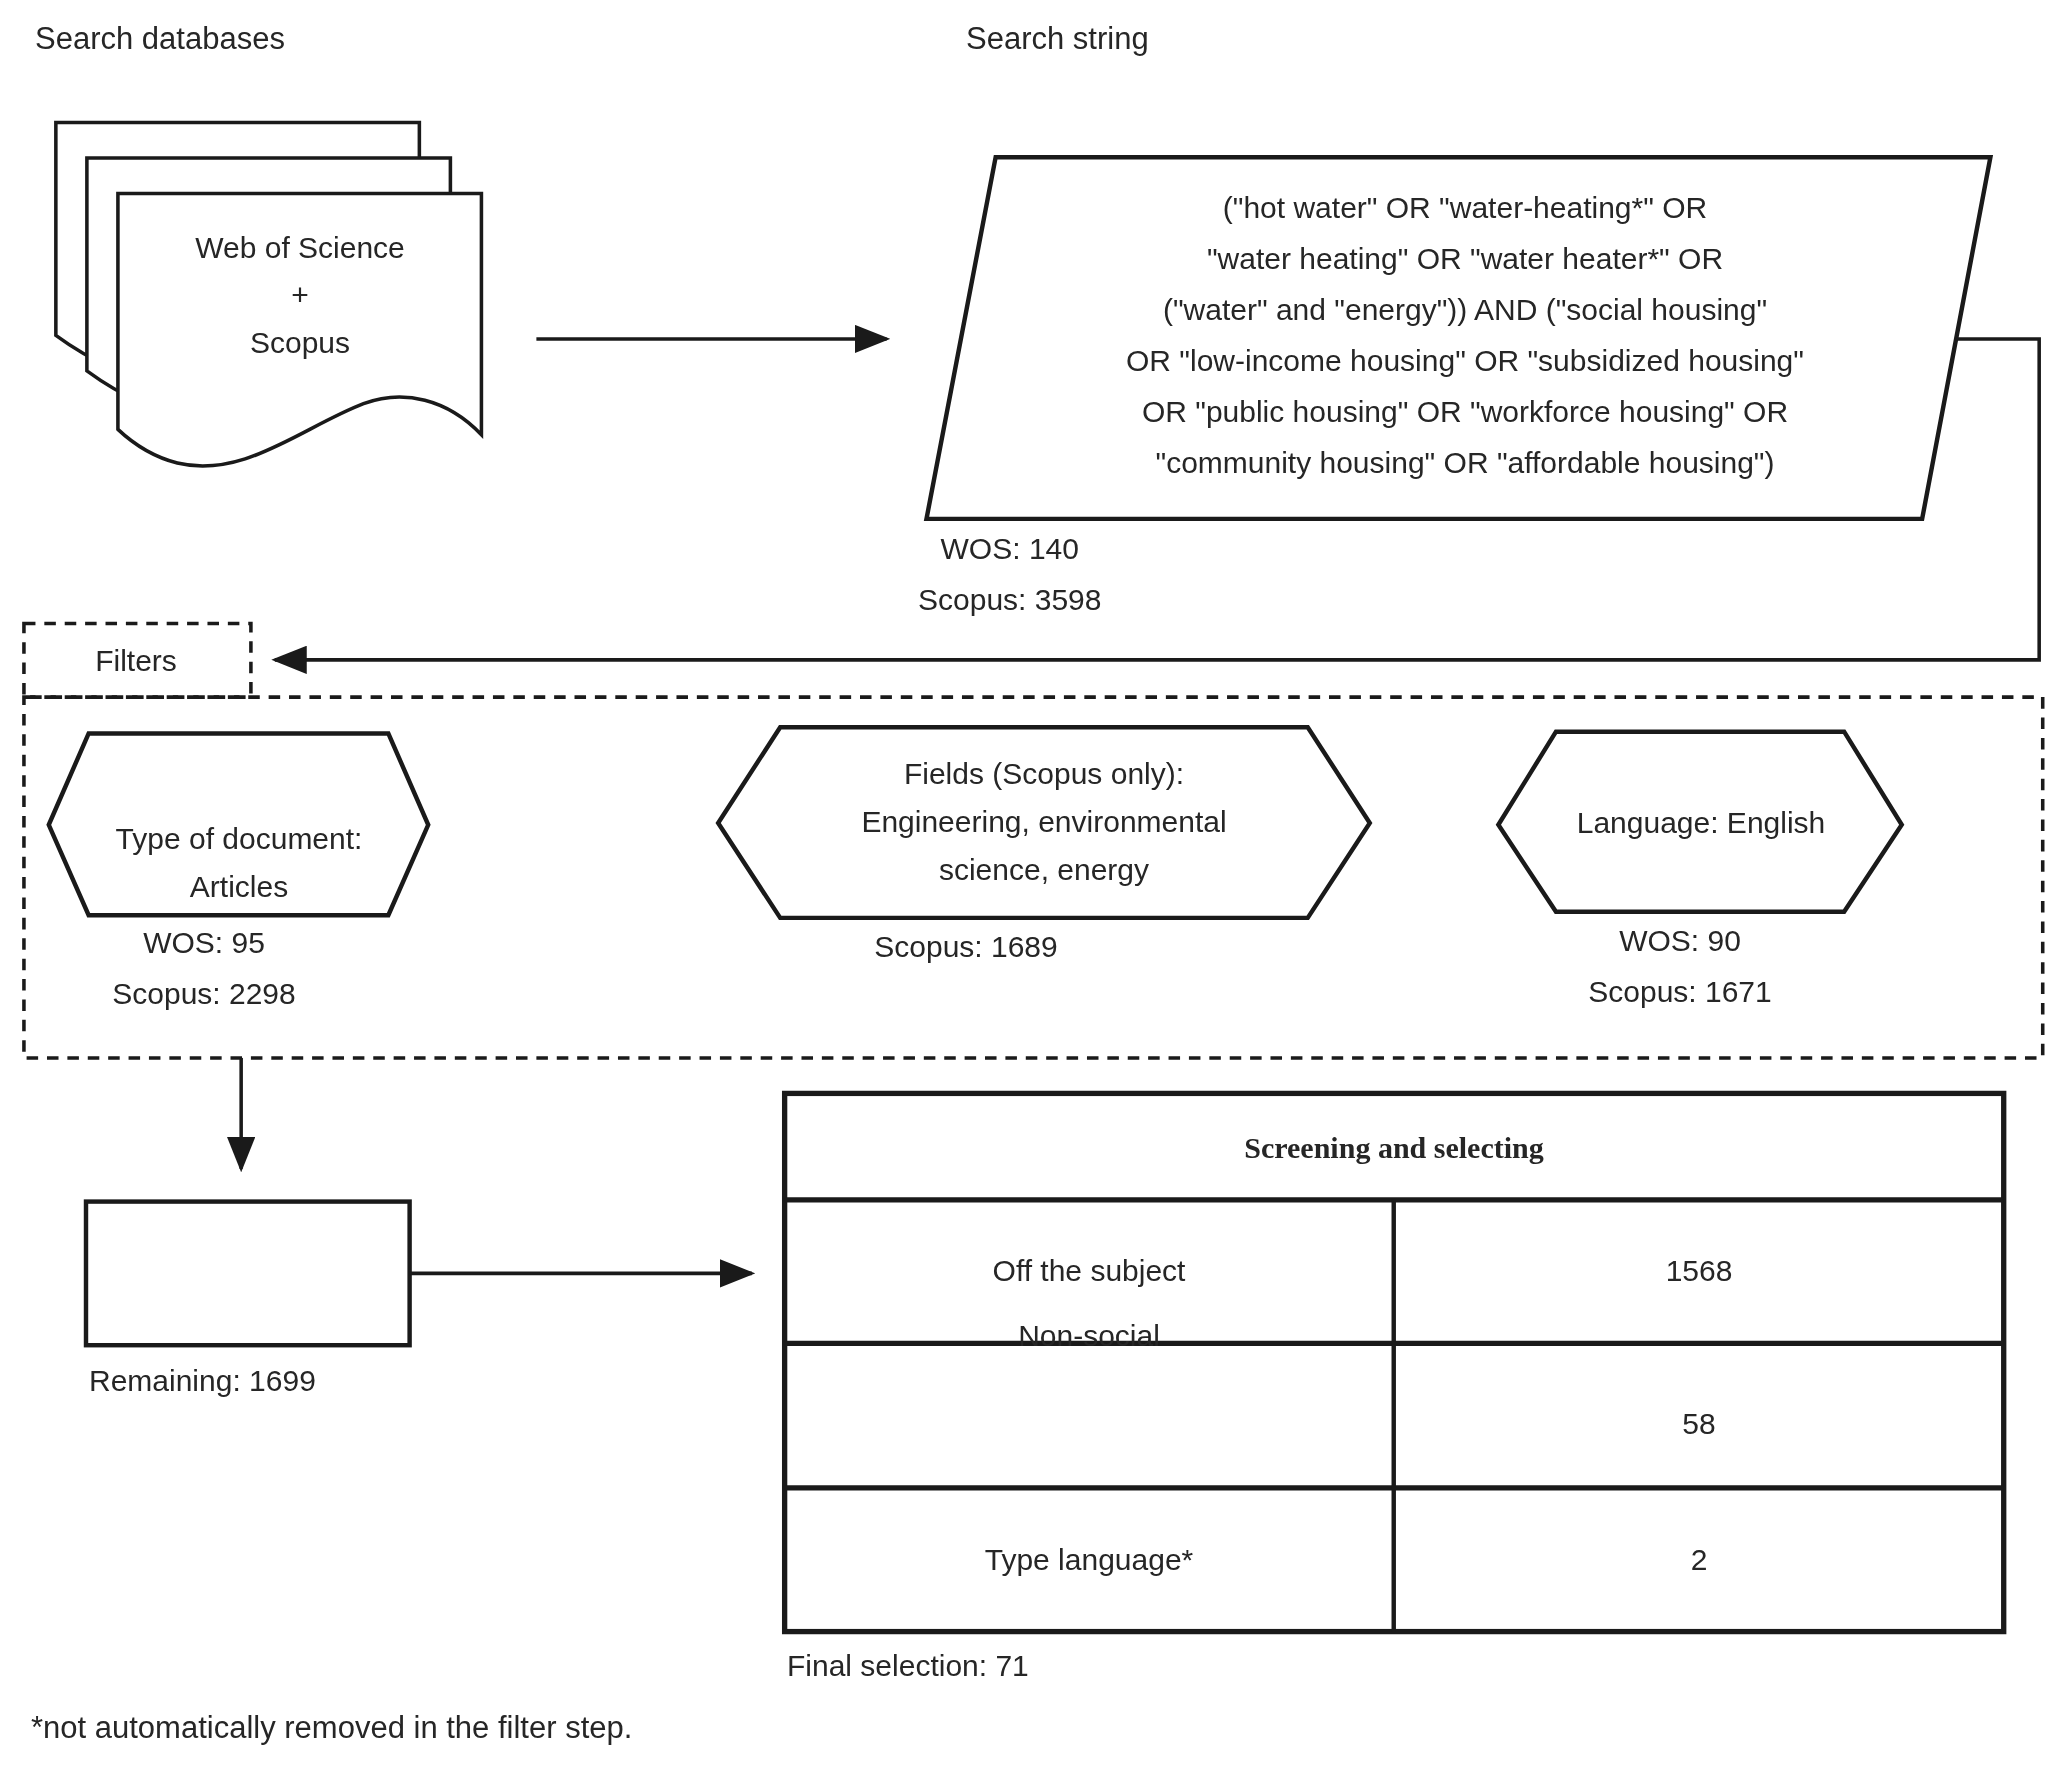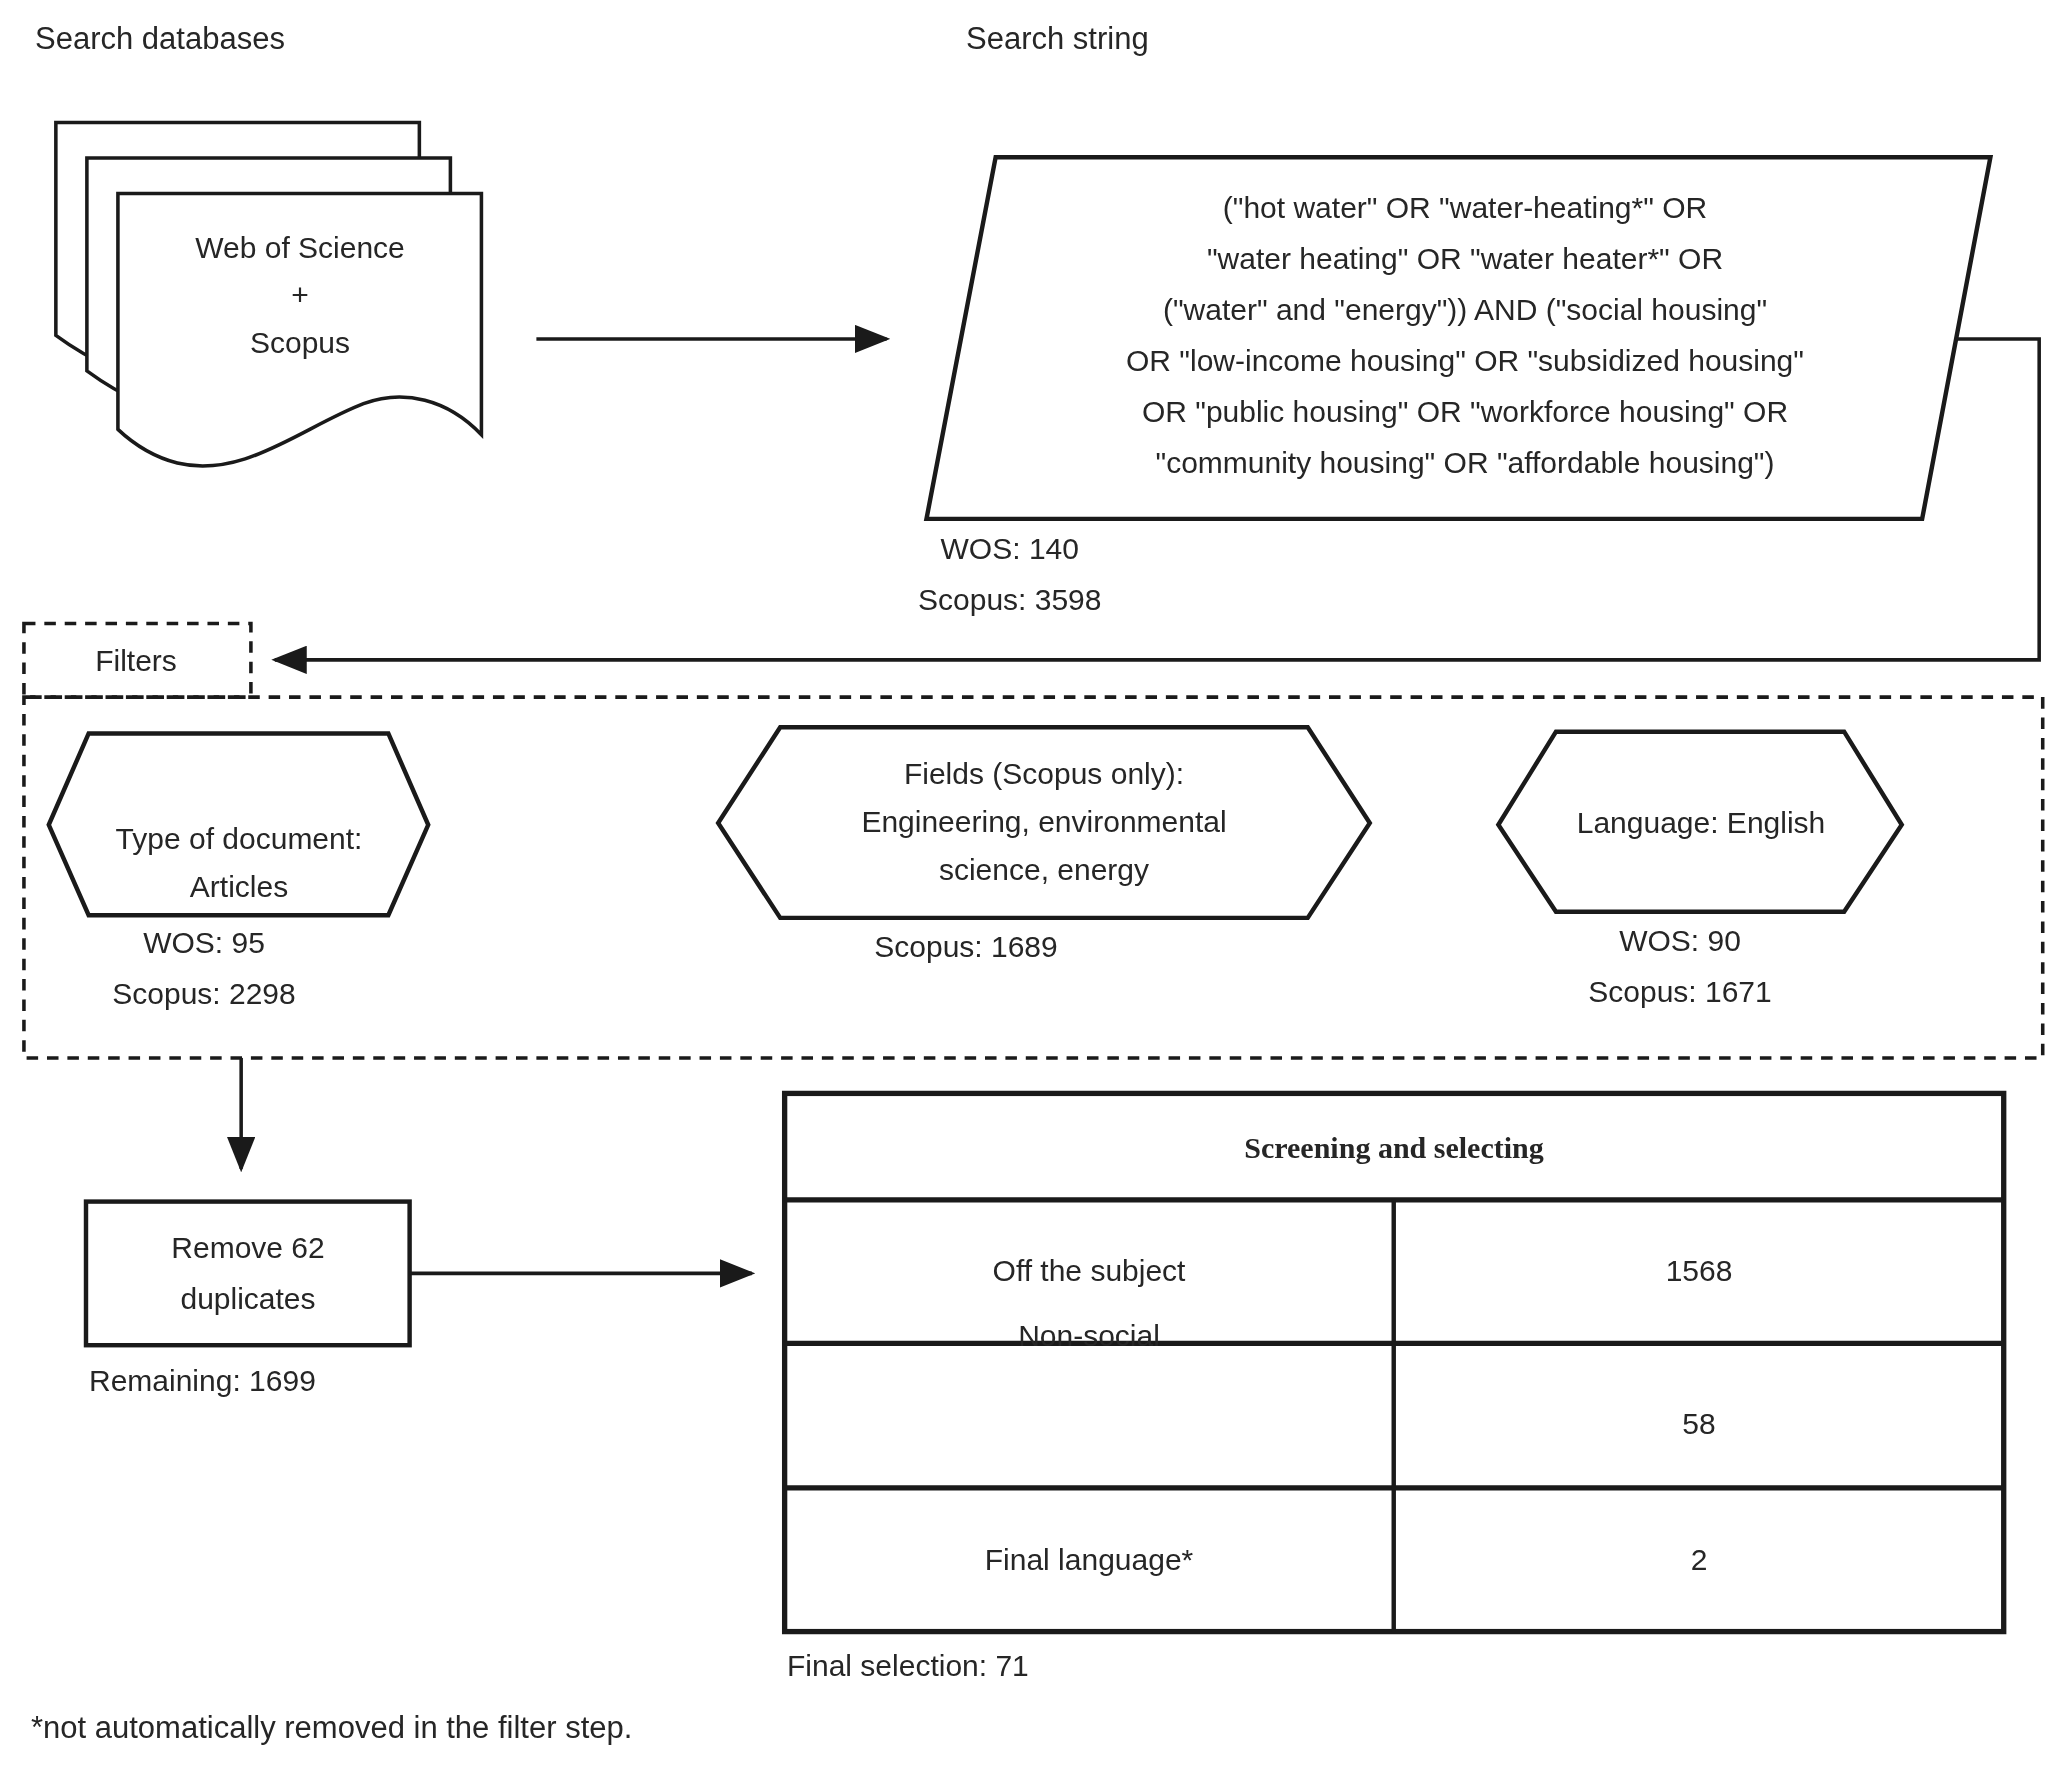--- a/index.html
+++ b/index.html
@@ -121,8 +121,6 @@
   <div class="txt centered" style="left:1680px; top:966px; line-height:1.7;">WOS: 90
 Scopus: 1671</div>
 
-  <div class="txt centered" style="left:248px; top:1273px; line-height:1.7;">Remove 62
-duplicates</div>
 
   <div class="txt" style="left:89px; top:1357px;">Remaining: 1699</div>
 

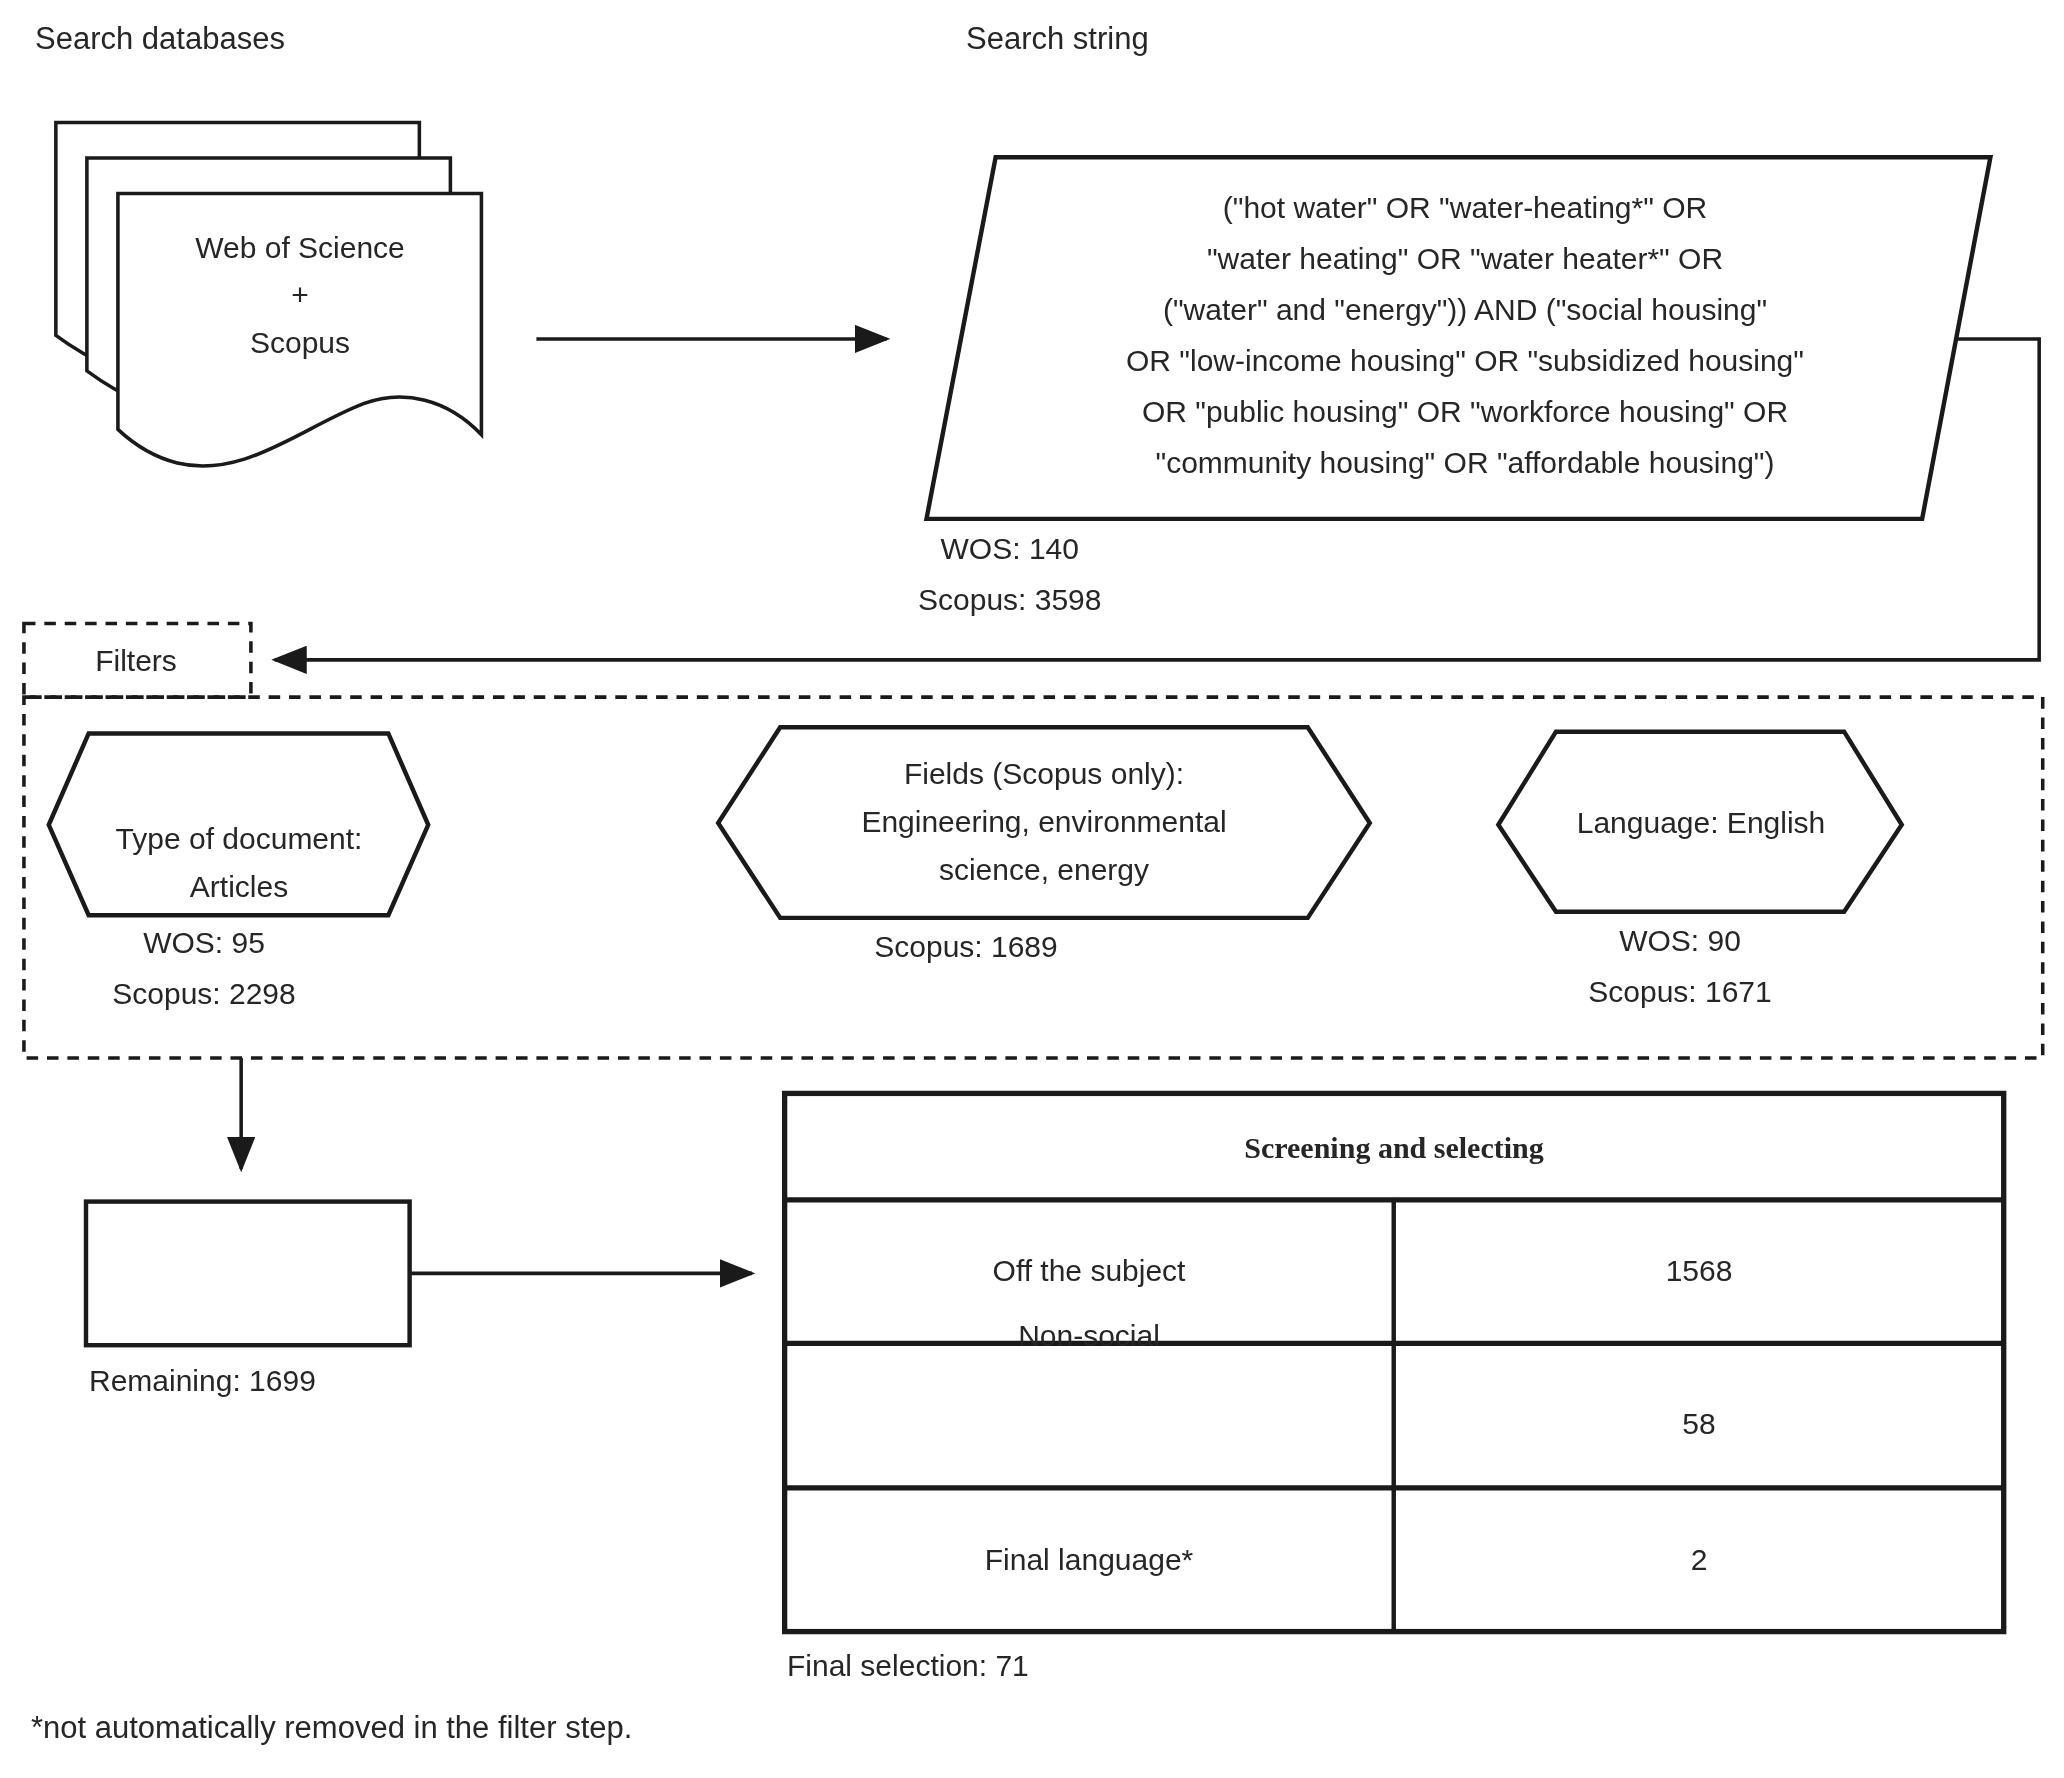--- a/index.html
+++ b/index.html
@@ -132,7 +132,7 @@
   <div class="txt centered" style="left:1089px; top:1336px;">Non-social</div>
   <div class="txt centered" style="left:1699px; top:1416px;margin-top:8px;">58</div>
 
-  <div class="txt centered" style="left:1089px; top:1560px;">Final language*</div>
+  <div class="txt centered" style="left:1089px; top:1560px;">Type language*</div>
   <div class="txt centered" style="left:1699px; top:1560px;">2</div>
 
   <div class="txt" style="left:787px; top:1642px;">Final selection: 71</div>

